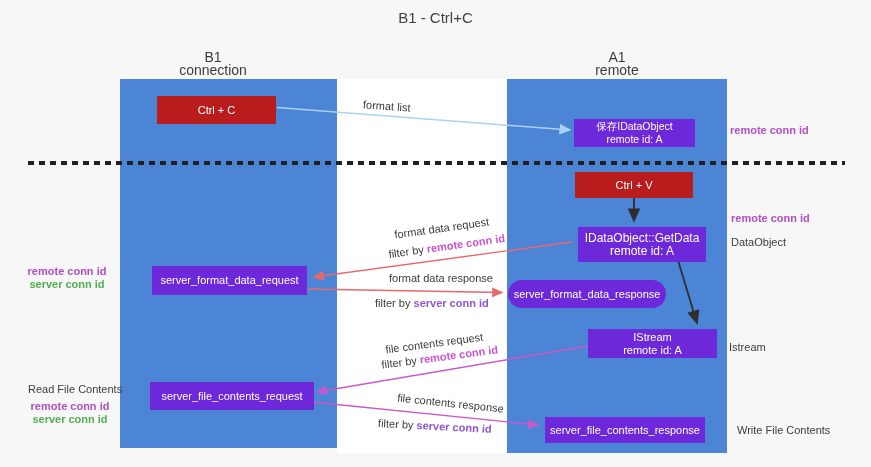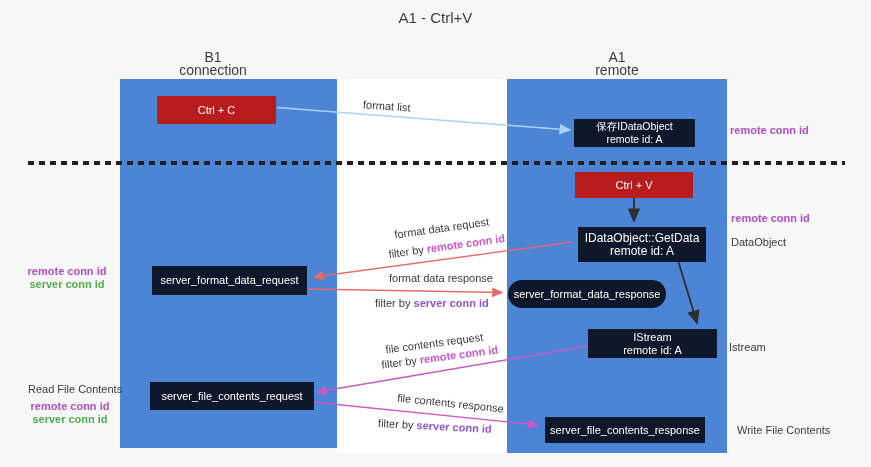--- a/index.html
+++ b/index.html
@@ -73,6 +73,7 @@
 <body>
 
 <div class="abs title">
+  <div>B1 - Ctrl+C</div>
   <div>A1 - Ctrl+V</div>
 </div>
 

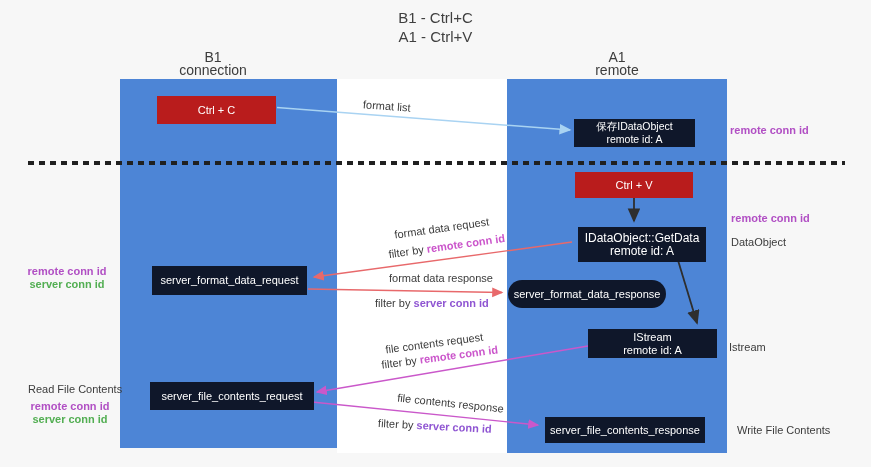--- a/index.html
+++ b/index.html
@@ -74,7 +74,6 @@
 
 <div class="abs title">
   <div>B1 - Ctrl+C</div>
-  <div>A1 - Ctrl+V</div>
 </div>
 
 <div class="abs lane-header" id="lane-header-left">

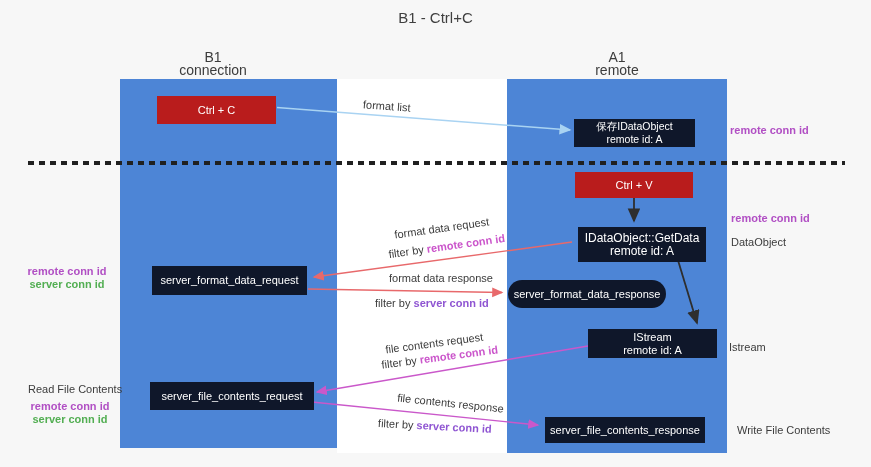--- a/index.html
+++ b/index.html
@@ -30,7 +30,7 @@
   .node{color:#ffffff;font-size:11px;display:flex;flex-direction:column;
         align-items:center;justify-content:center;text-align:center;z-index:4;line-height:13px;}
   .node.green{background:#b91c1c;}
-  .node.orange{background:#0f172a;}
+  .node.orange{background:#6d28d9;}
   #node-ctrl-c{left:157px;top:96px;width:119px;height:28px;}
   #node-save-obj{left:574px;top:119px;width:121px;height:28px;font-size:10.5px;}
   #node-ctrl-v{left:575px;top:172px;width:118px;height:26px;}

